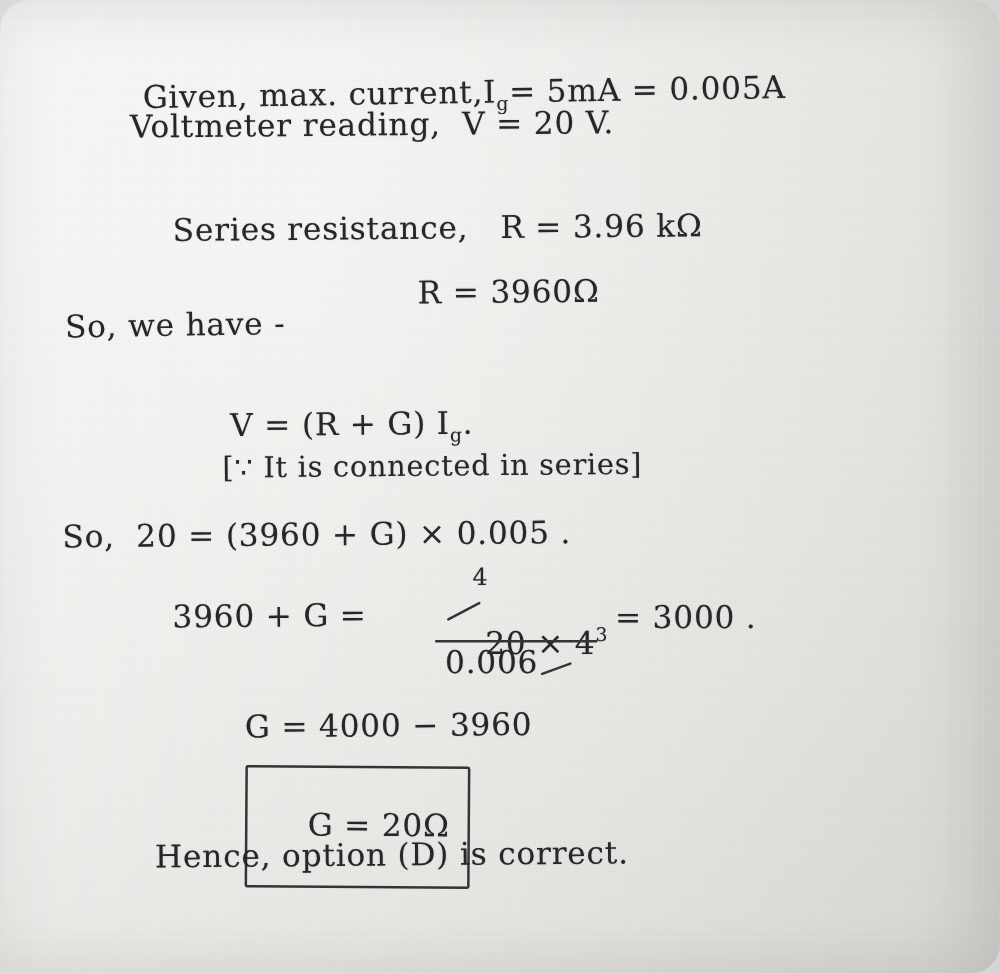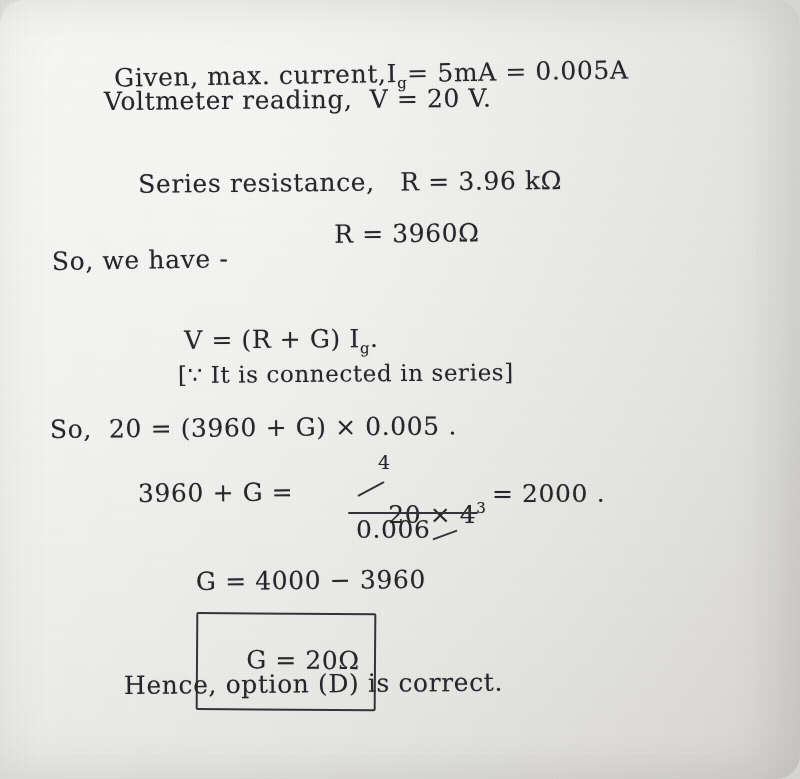--- a/index.html
+++ b/index.html
@@ -122,7 +122,7 @@
   <div class="hw" style="left:356px; top:516px;">0.006</div>
   <div class="strike2" style="left:432px; top:534px; width:26px;"></div>
 
-  <div class="hw" style="left:492px; top:480px;">= 2000 .</div>
+  <div class="hw" style="left:492px; top:480px;">= 3000 .</div>
 
   <div class="hw tilt2" style="left:196px; top:568px;">G = 4000 − 3960</div>
 

